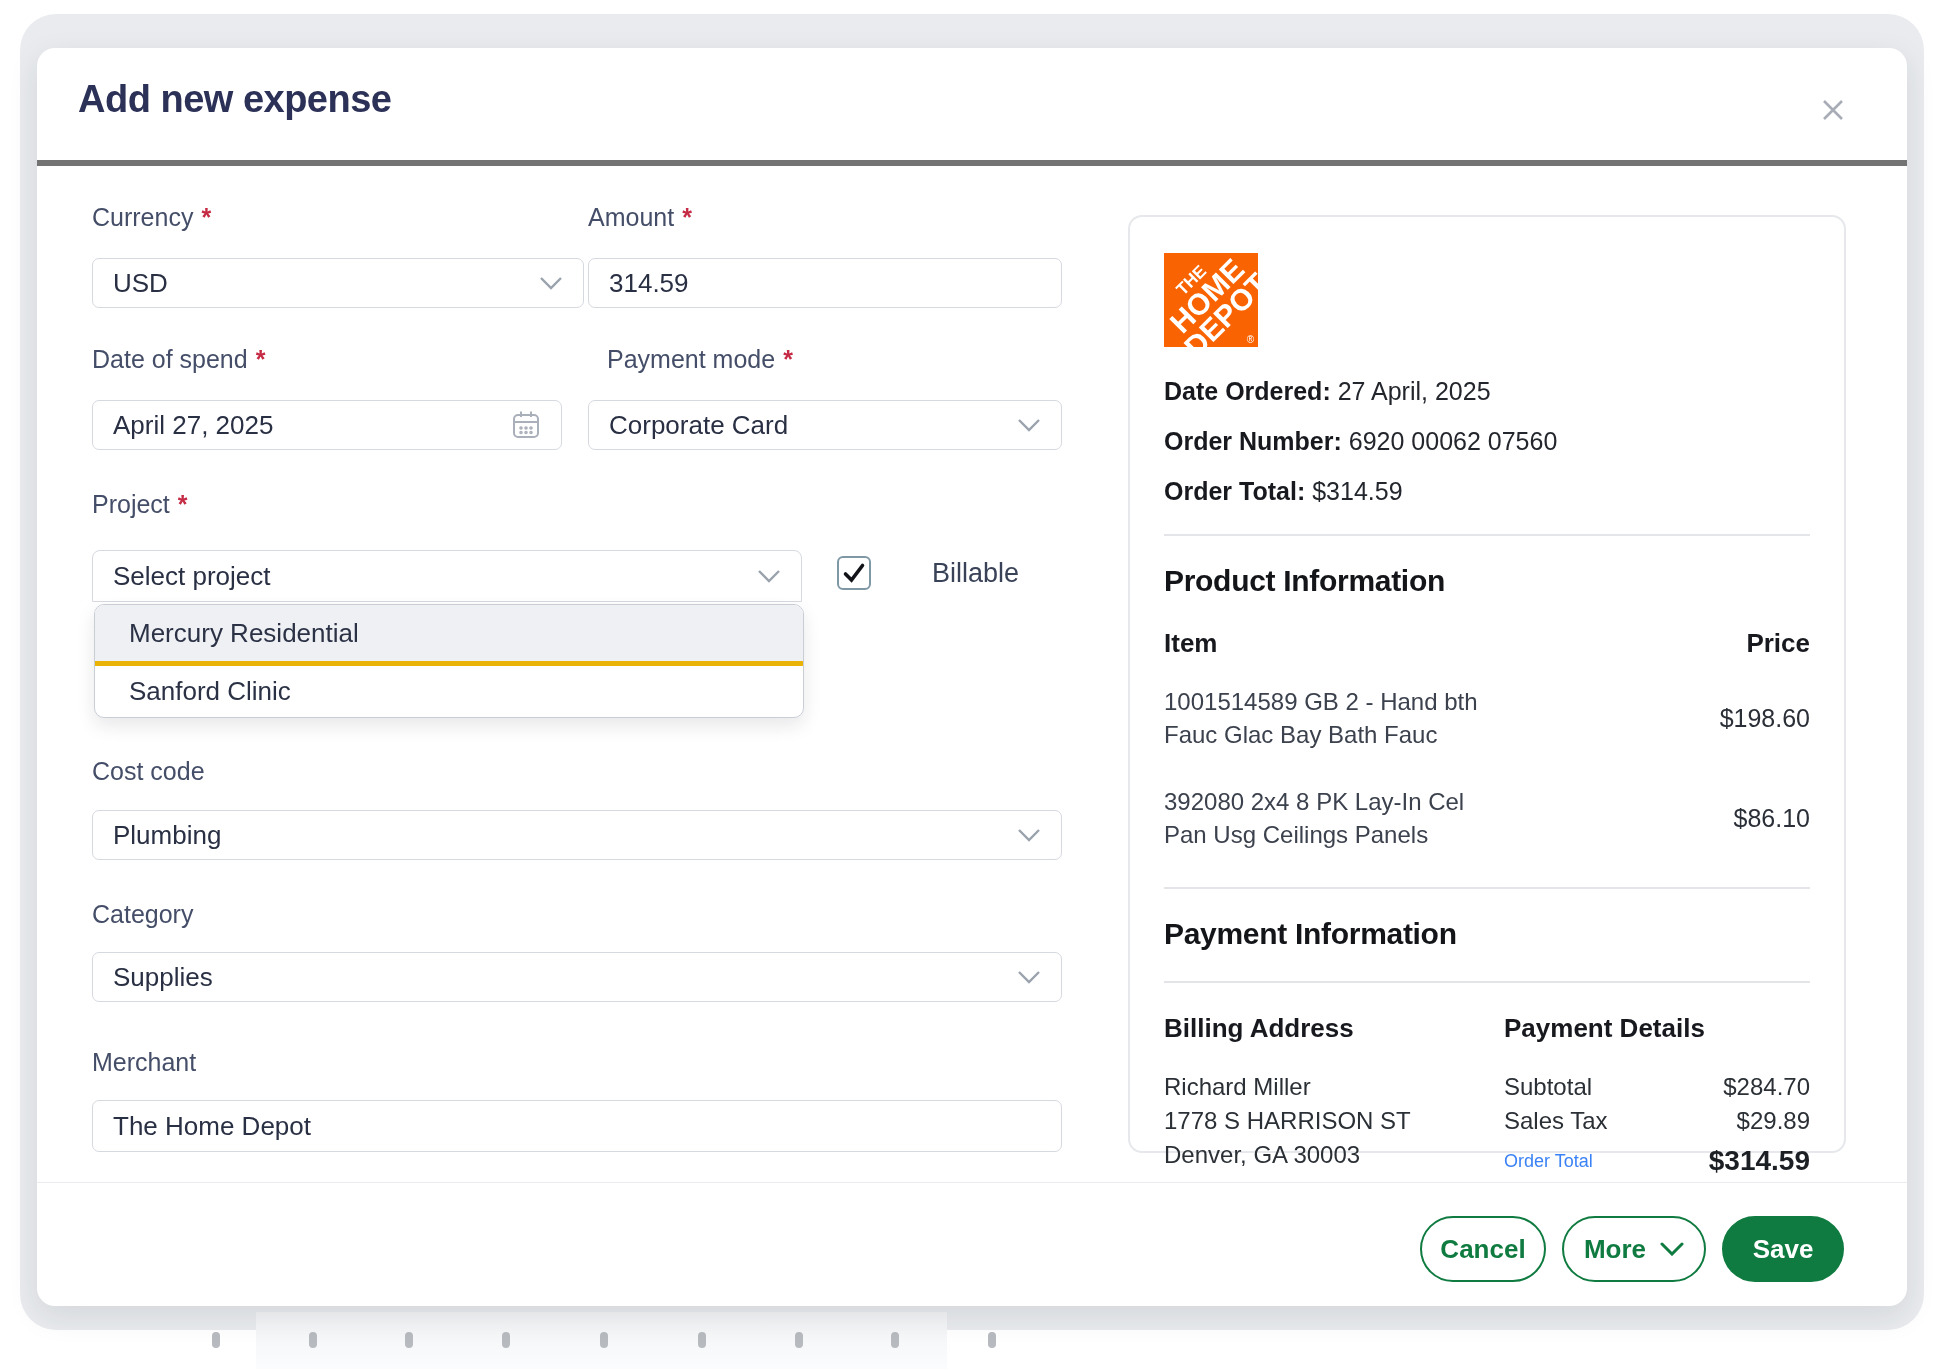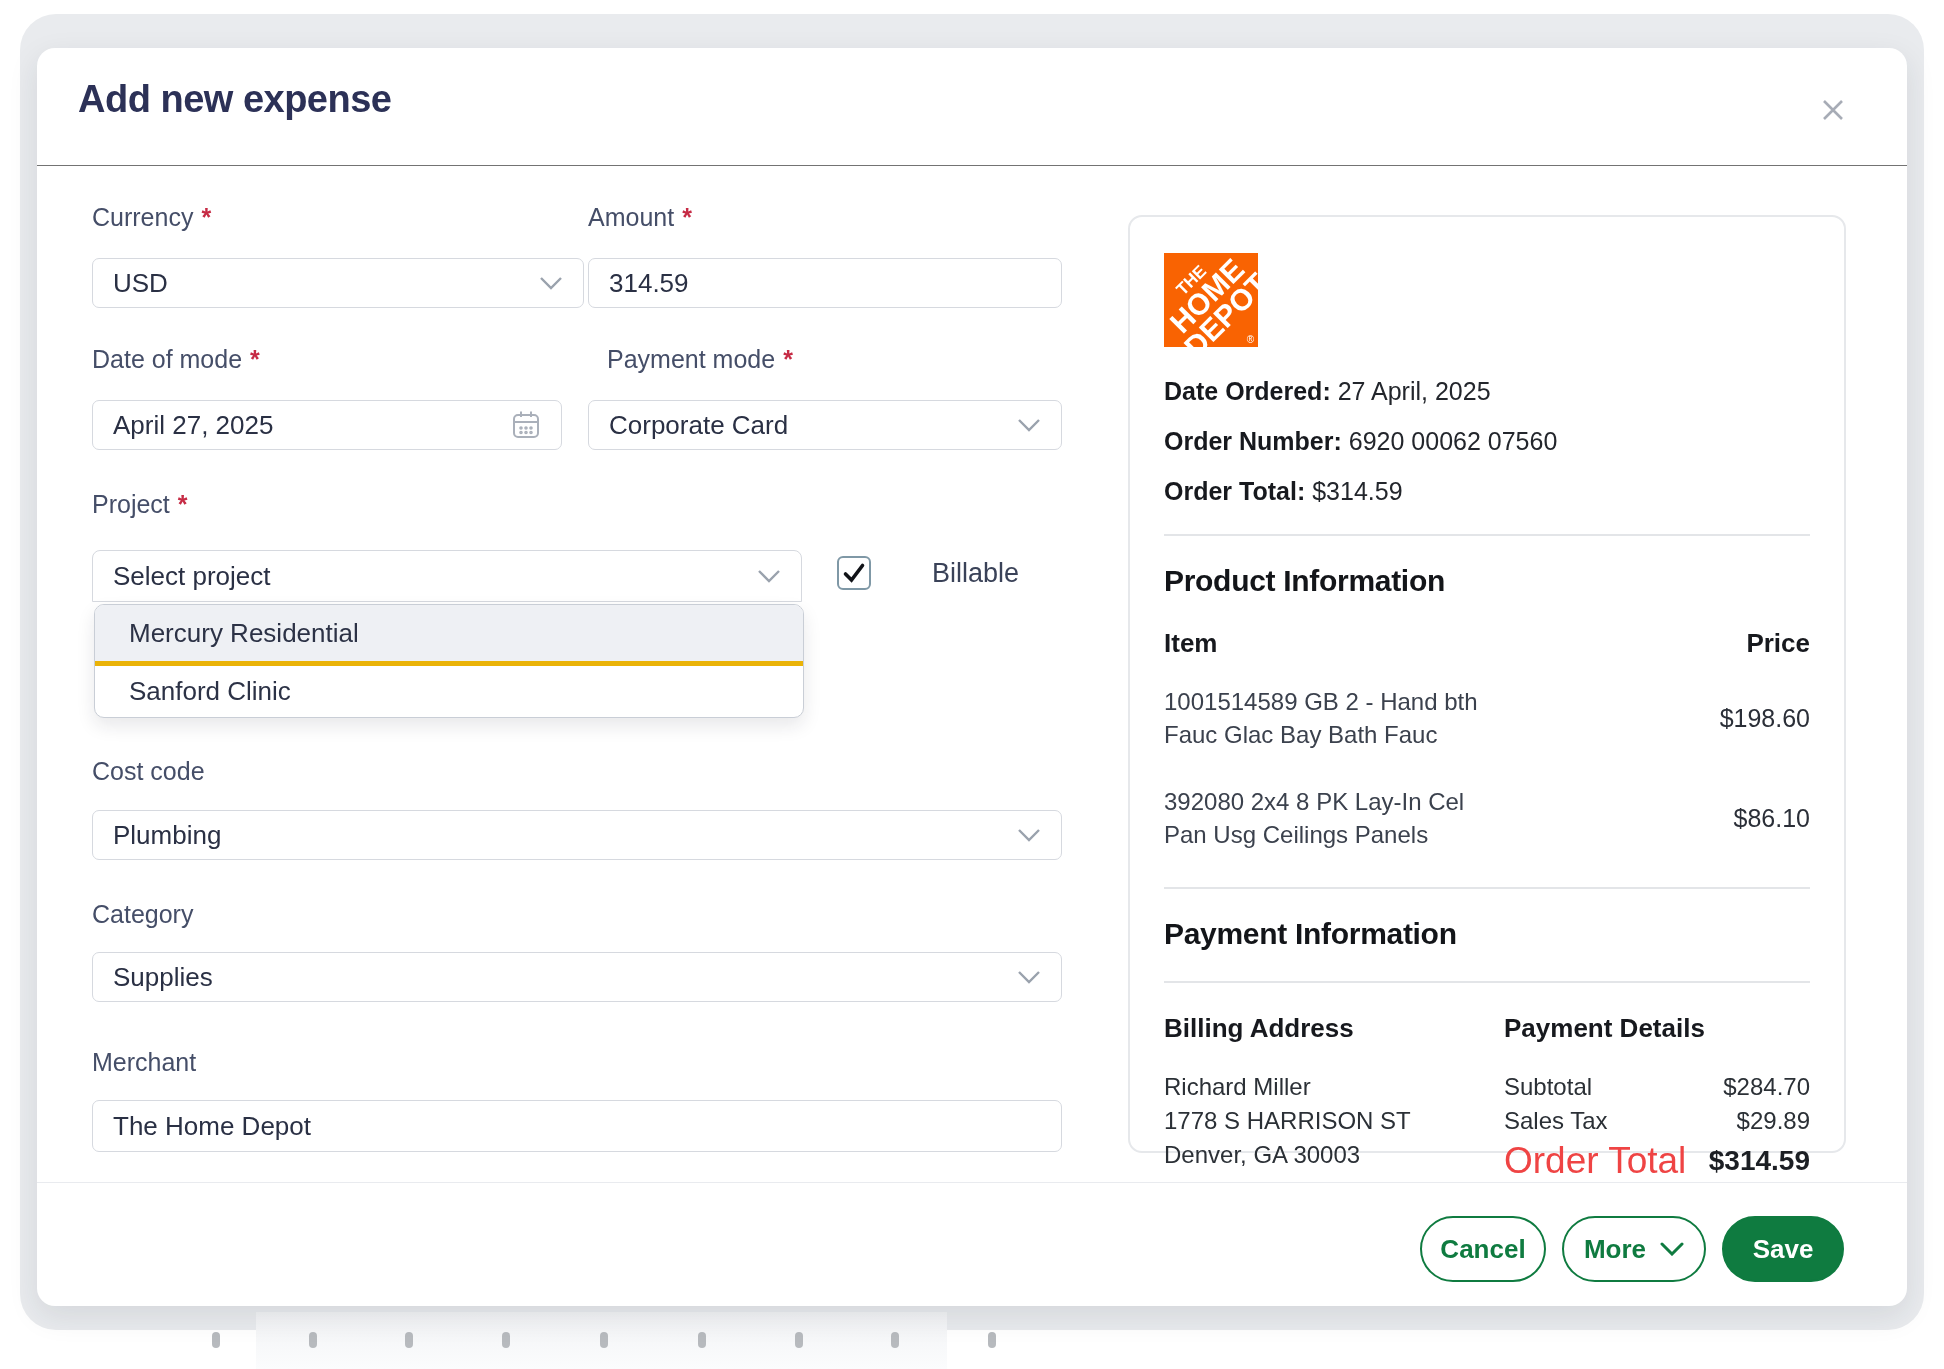--- a/index.html
+++ b/index.html
@@ -21,7 +21,7 @@
            box-shadow:0 10px 30px rgba(30,35,50,0.10); }
 
   .modal-header { position:absolute; left:0; top:0; width:100%; height:118px;
-                  border-bottom:1px solid #737373; }
+                  border-bottom:6px solid #737373; }
   .modal-title { position:absolute; left:41px; top:30px; font-size:38px; font-weight:bold;
                  color:#2c3157; letter-spacing:-0.5px; }
   .close-btn { position:absolute; right:52px; top:40px; width:44px; height:44px;

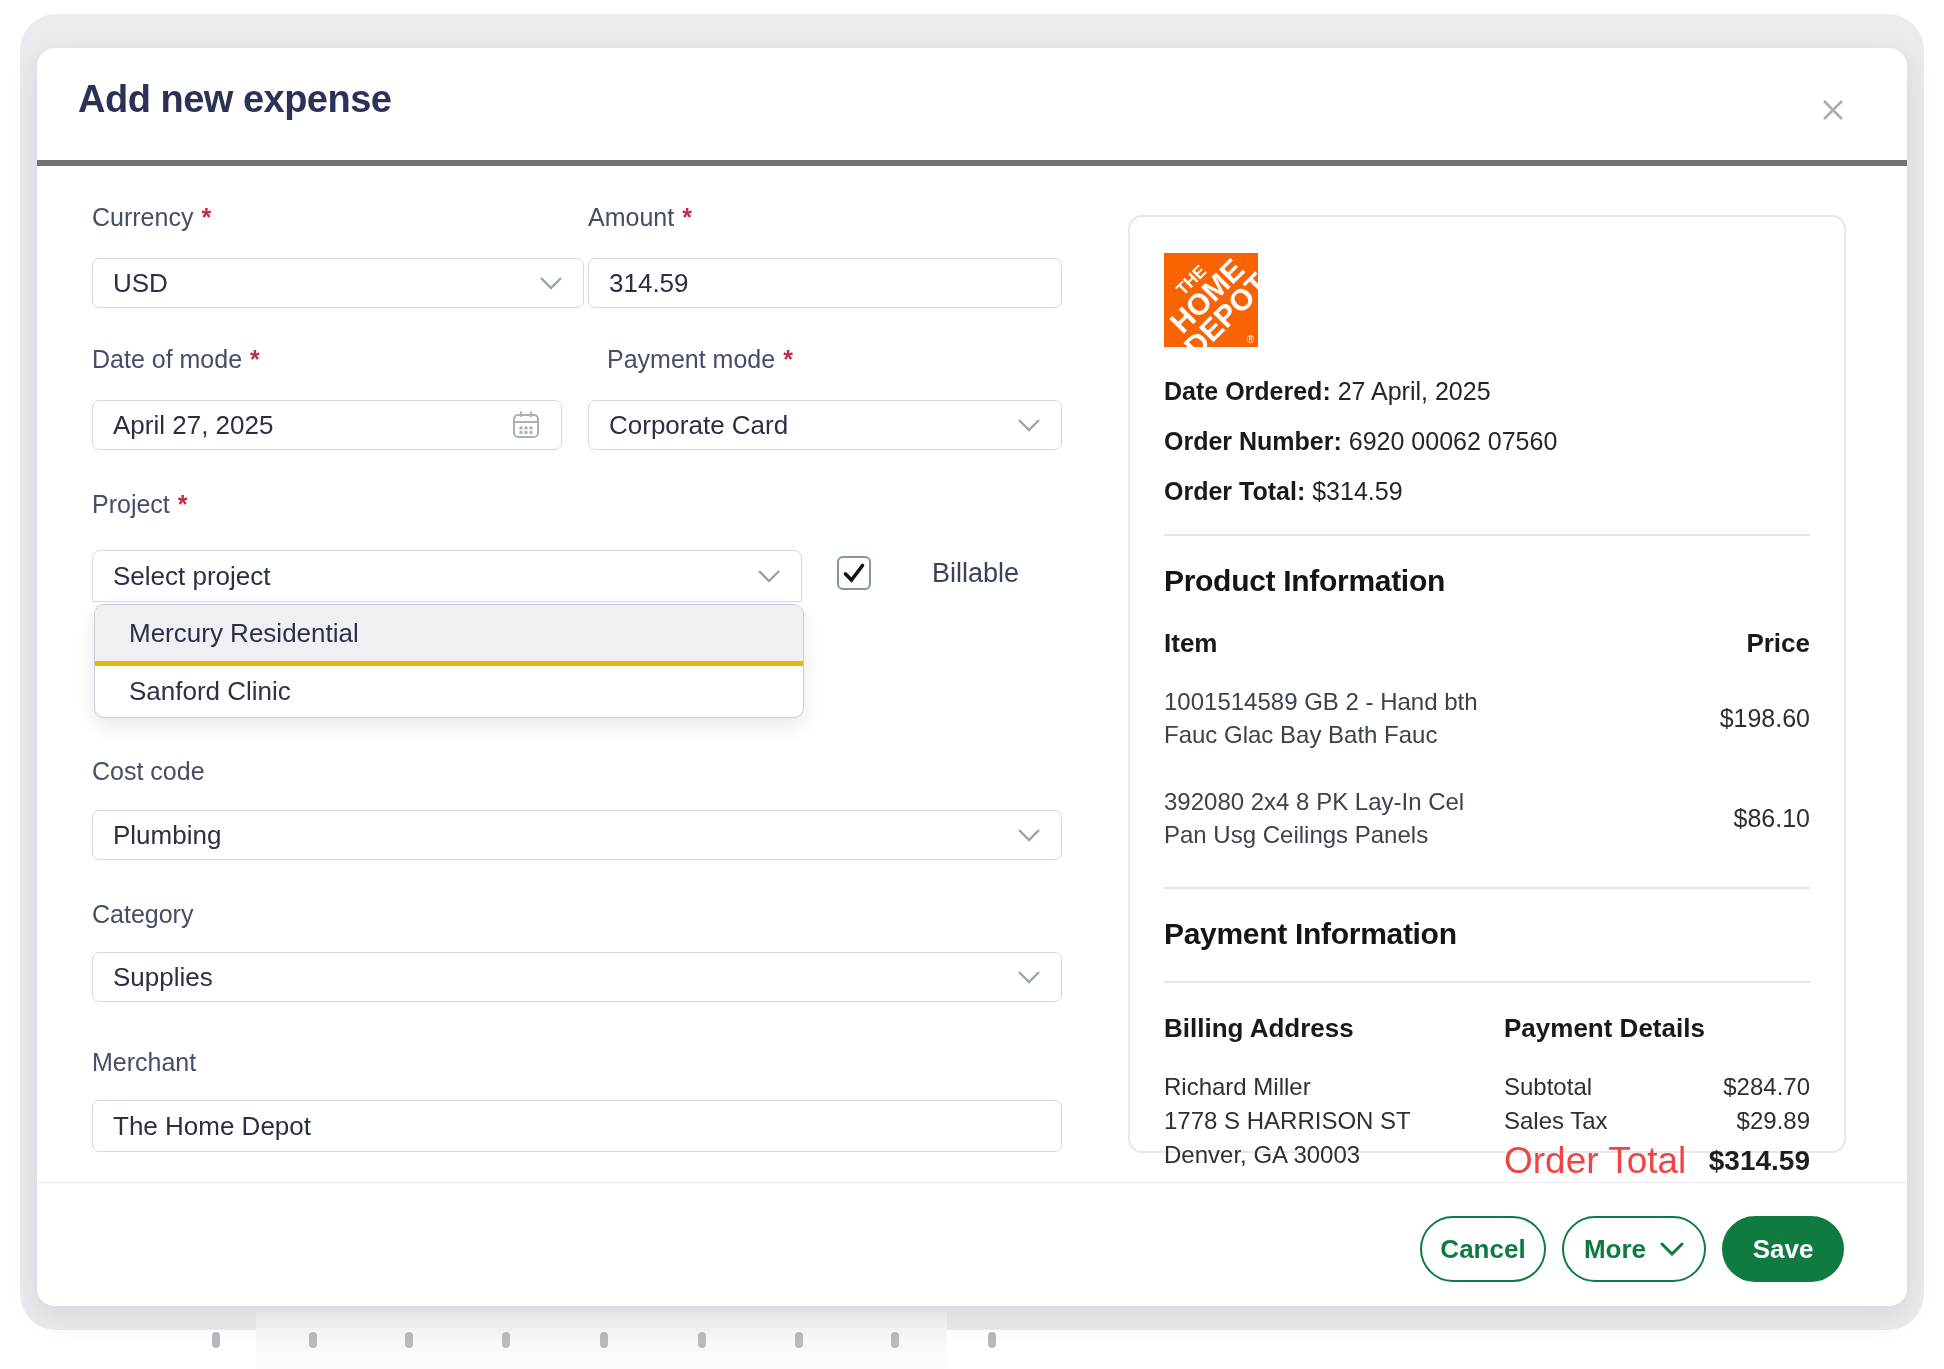--- a/index.html
+++ b/index.html
@@ -144,7 +144,7 @@
     <input class="field" style="left: 551px; top: 210px; width: 474px; height: 50px;" value="314.59">
 
     <div class="fld-label" style="left:55px; top:297px;">
-      <span>Date of mode</span><span class="req">*</span>
+      <span>Date of spend</span><span class="req">*</span>
     </div>
     <div class="field" style="left:55px; top:352px; width:470px; height:50px;gap:8px;">
       <span class="grow">April 27, 2025</span>

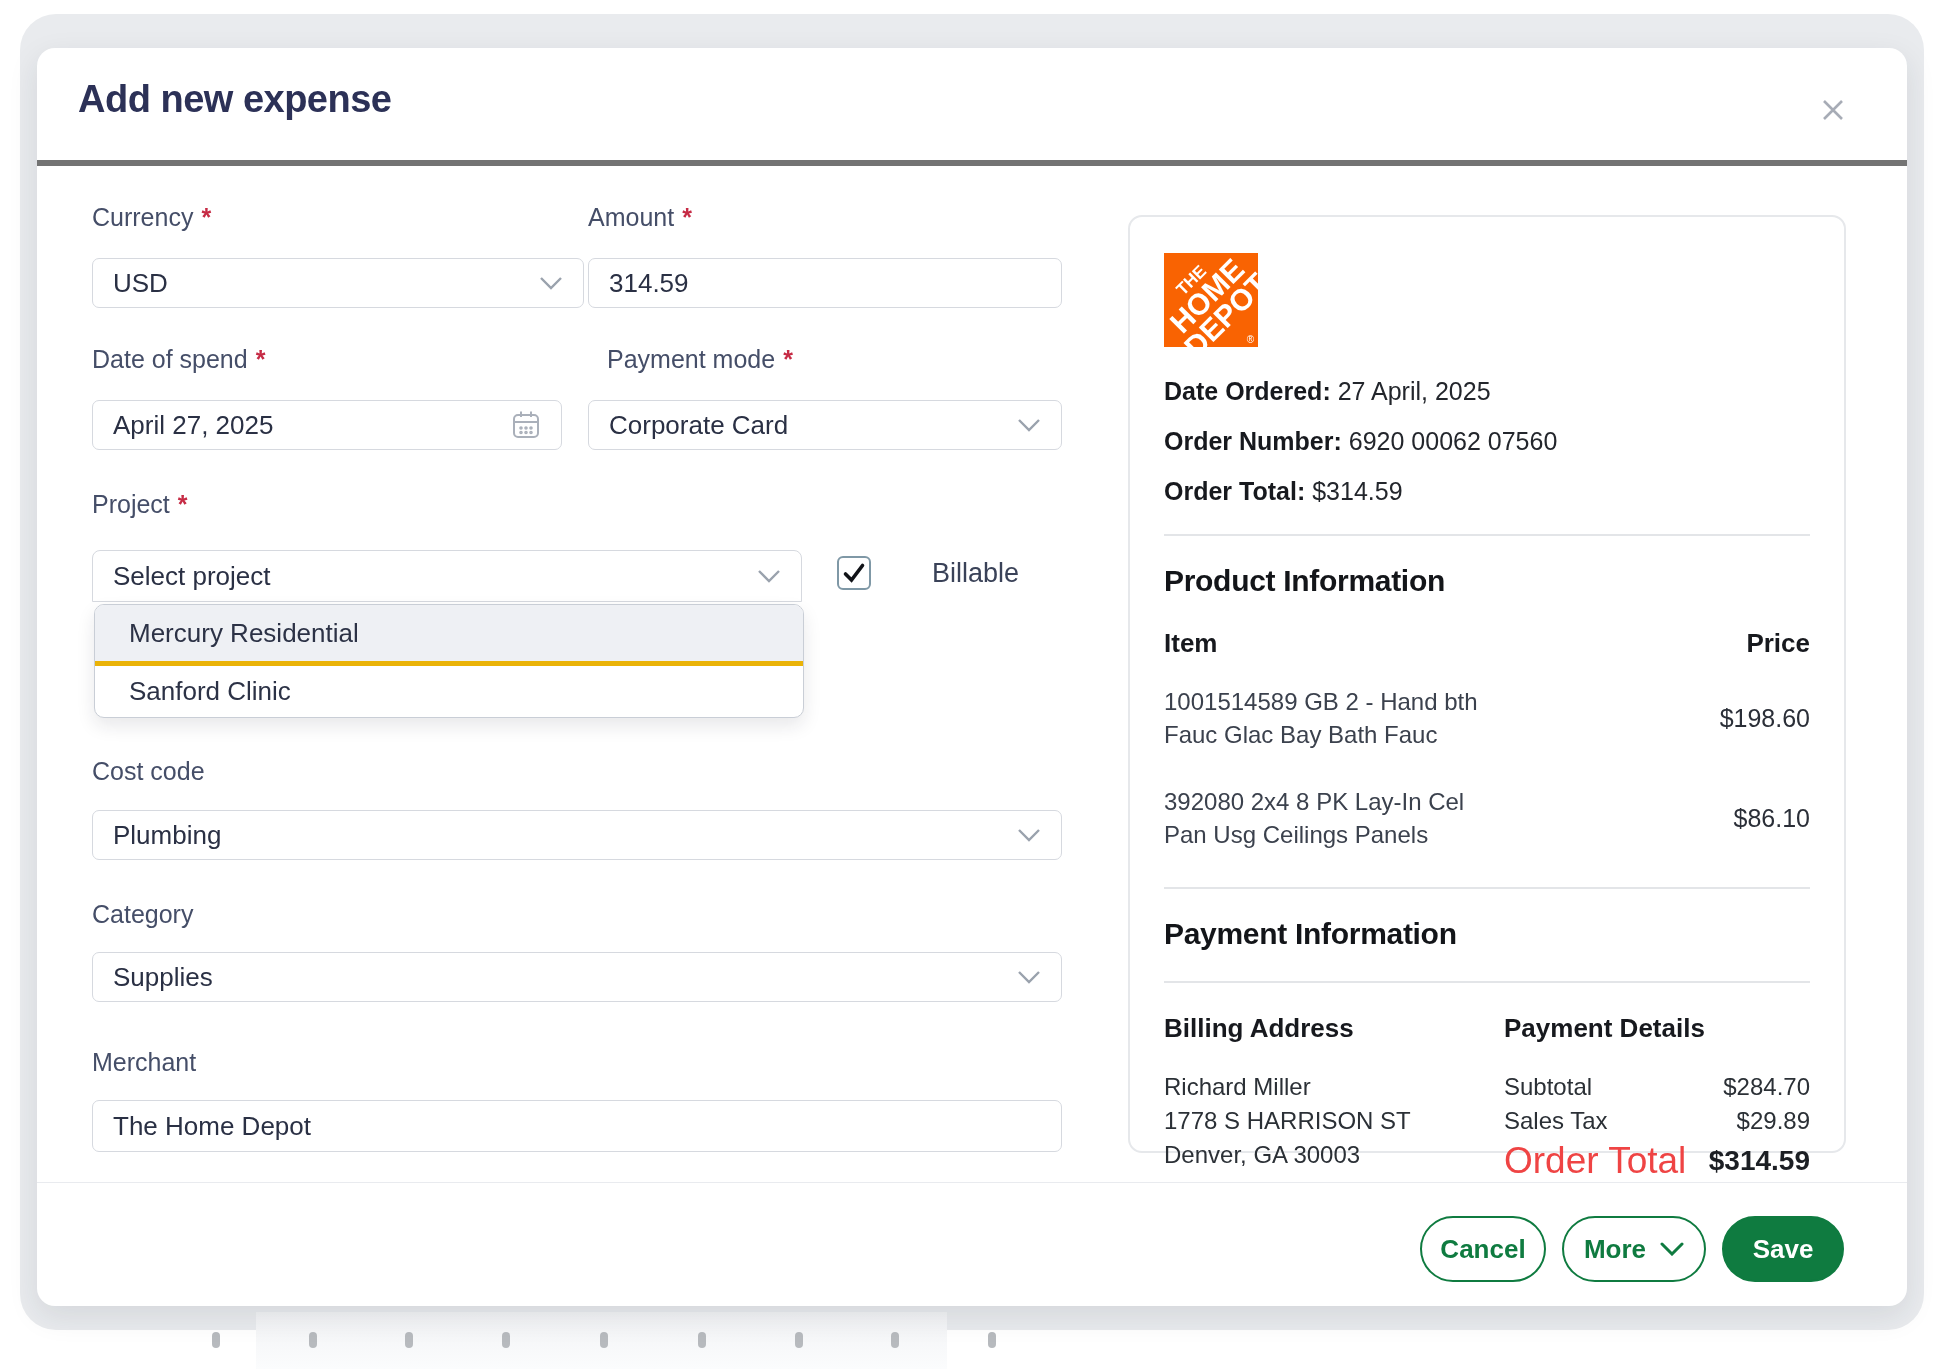--- a/index.html
+++ b/index.html
@@ -78,7 +78,7 @@
   .pd-row { display:flex; justify-content:space-between; font-size:24px; color:#2b3036;
             line-height:34px; }
   .pd-row.total { margin-top:6px; }
-  .pd-row.total .pd-label { font-size:37px; color:#ef4444; }
+  .pd-row.total .pd-label { font-size:18px; color:#3b82f6; }
   .pd-row.total .pd-value { font-size:28px; font-weight:bold; color:#1c1f24; }
 
   

